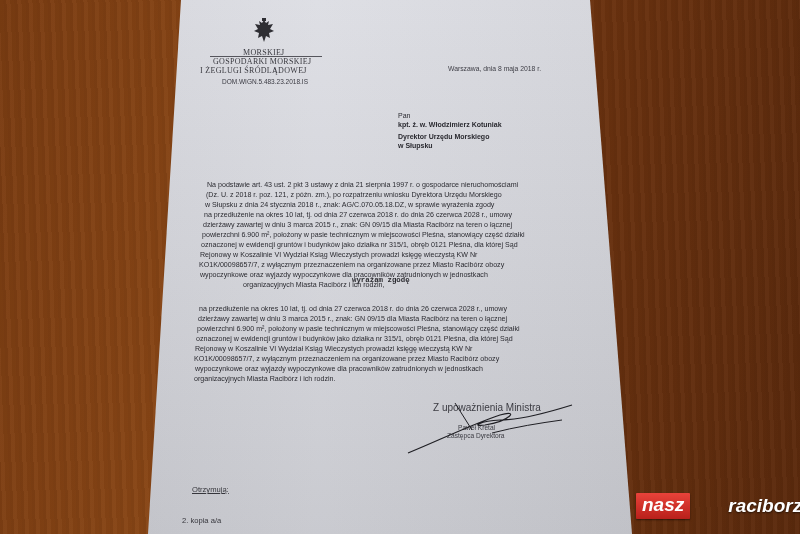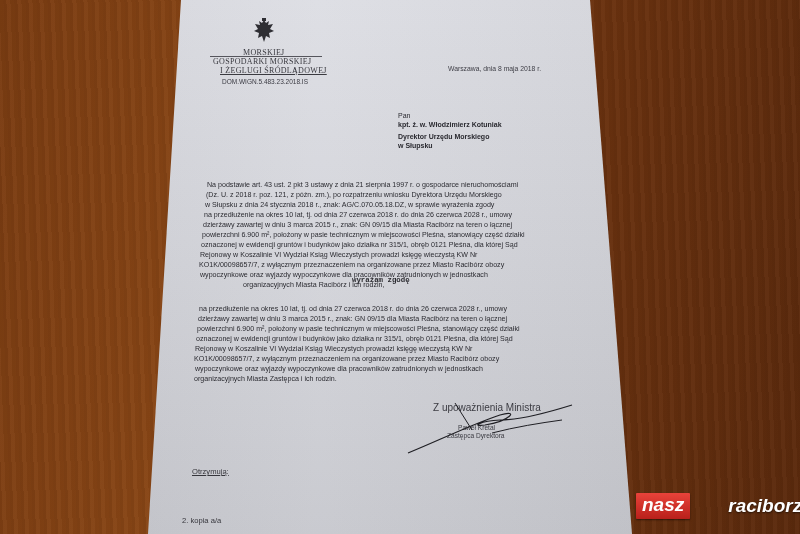--- a/index.html
+++ b/index.html
@@ -48,7 +48,7 @@
 <div class="txt hdr" style="left:243px;top:48px;">MORSKIEJ</div>
 <div class="txt hdr" style="left:213px;top:57px;">GOSPODARKI MORSKIEJ</div>
 <div class="hdr-line" style="top:56px;"></div>
-<div class="txt hdr" style="left:220px;top:66px;text-decoration:underline;">I ŻEGLUGI ŚRÓDLĄDOWEJ</div>
+<div class="txt hdr" style="left:200px;top:66px;">I ŻEGLUGI ŚRÓDLĄDOWEJ</div>
 <div class="txt ref" style="left:222px;top:78px;">DOM.WIGN.5.483.23.2018.IS</div>
 
 <div class="txt date" style="left:448px;top:65px;">Warszawa, dnia 8 maja 2018 r.</div>

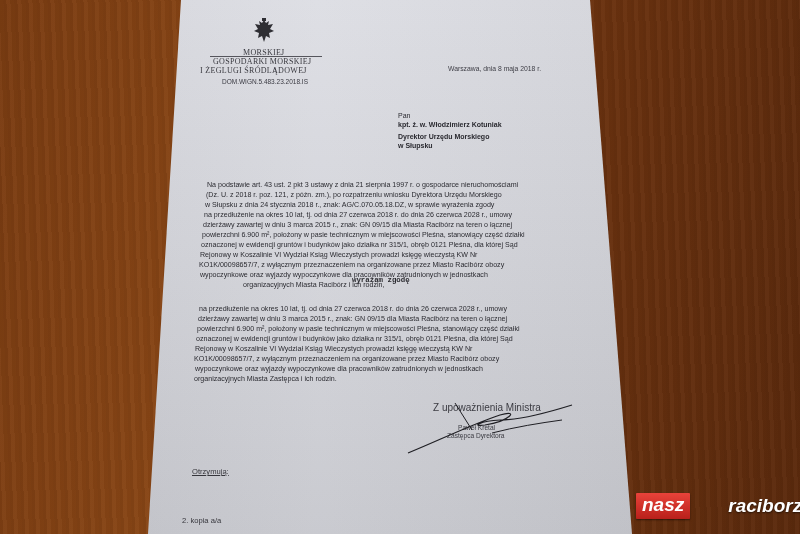--- a/index.html
+++ b/index.html
@@ -82,7 +82,7 @@
   <div class="txt body" style="left:195px;top:346px;">Rejonowy w Koszalinie VI Wydział Ksiąg Wieczystych prowadzi księgę wieczystą KW Nr</div>
   <div class="txt body" style="left:194px;top:356px;">KO1K/00098657/7, z wyłącznym przeznaczeniem na organizowane przez Miasto Racibórz obozy</div>
   <div class="txt body" style="left:195px;top:366px;">wypoczynkowe oraz wyjazdy wypoczynkowe dla pracowników zatrudnionych w jednostkach</div>
-  <div class="txt body" style="left:194px;top:376px;">organizacyjnych Miasta Zastępca i ich rodzin.</div>
+  <div class="txt body" style="left:194px;top:376px;">organizacyjnych Miasta Racibórz i ich rodzin.</div>
 </div>
 
 <div class="txt sig" style="left:433px;top:402px;">Z upoważnienia Ministra</div>

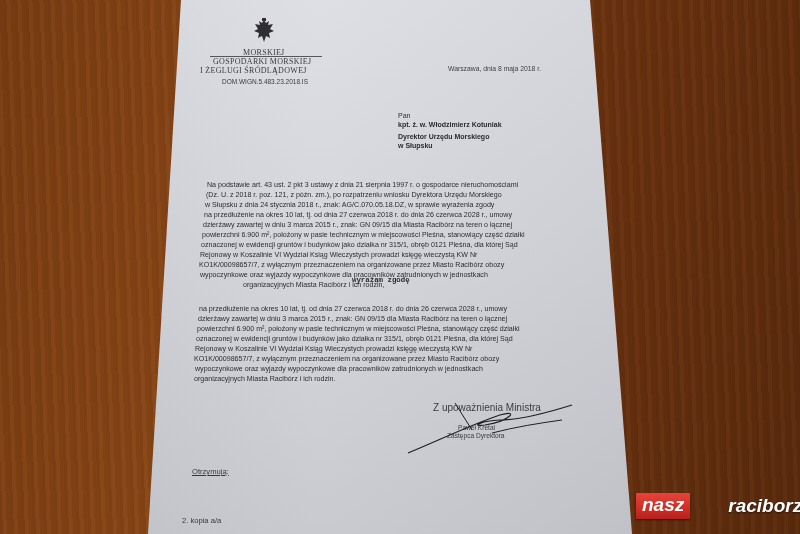--- a/index.html
+++ b/index.html
@@ -94,7 +94,7 @@
   <path d="M92 38 C115 32 140 28 162 25" stroke="#1f1f24" stroke-width="1" fill="none"></path>
 </svg>
 
-<div class="txt list underline" style="left:192px;top:467px;">Otrzymują:</div>
+<div class="txt list underline" style="left:192px;top:485px;">Otrzymują:</div>
 <div class="txt list" style="left:192px;top:501px;margin-top:36px;">1. Adresat</div>
 <div class="txt list" style="left:182px;top:516px;">2. kopia a/a</div>
 

